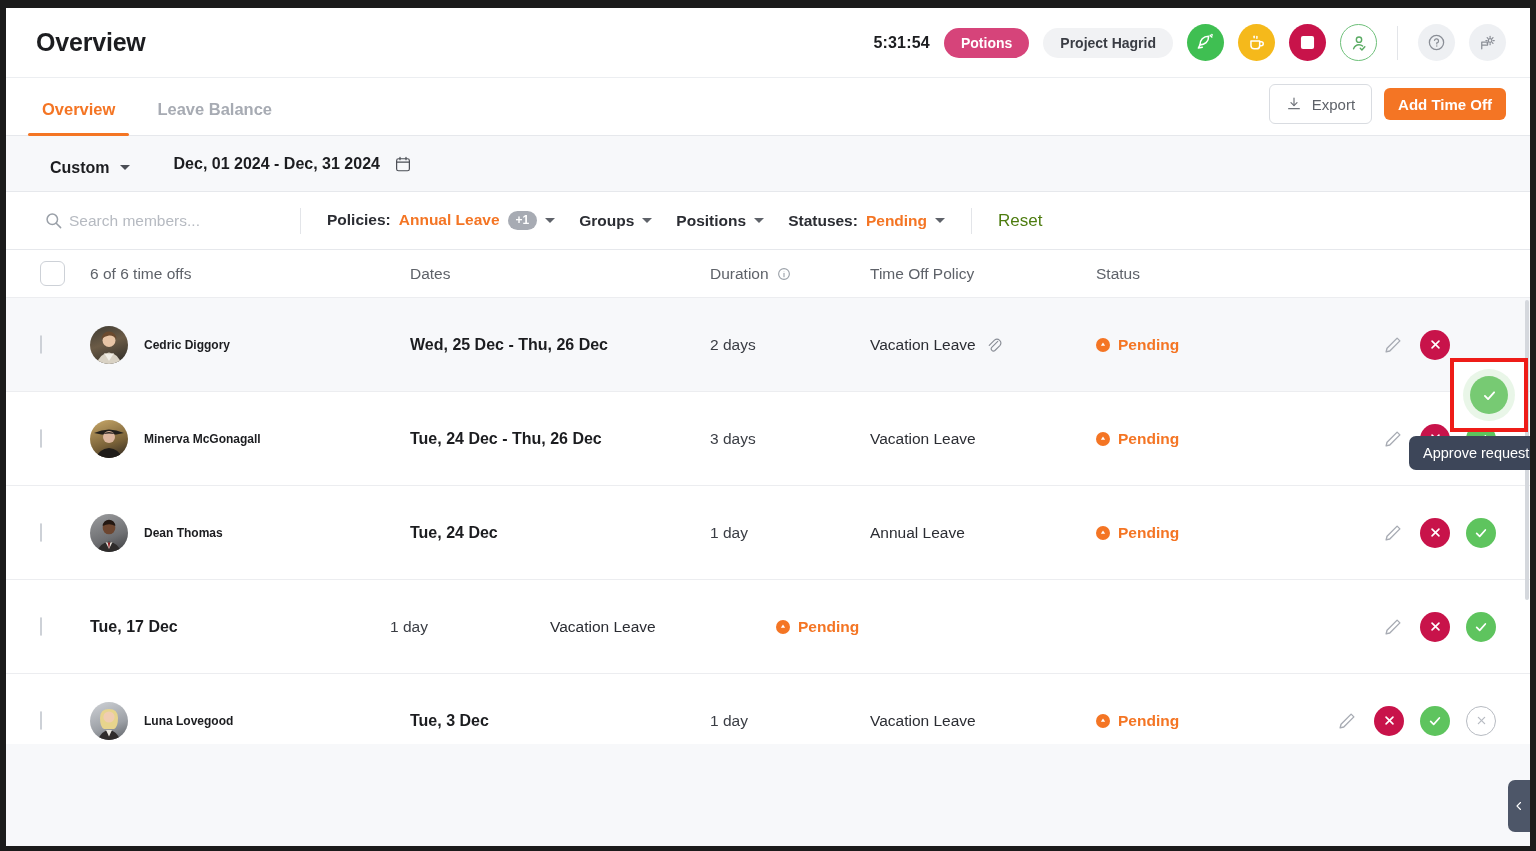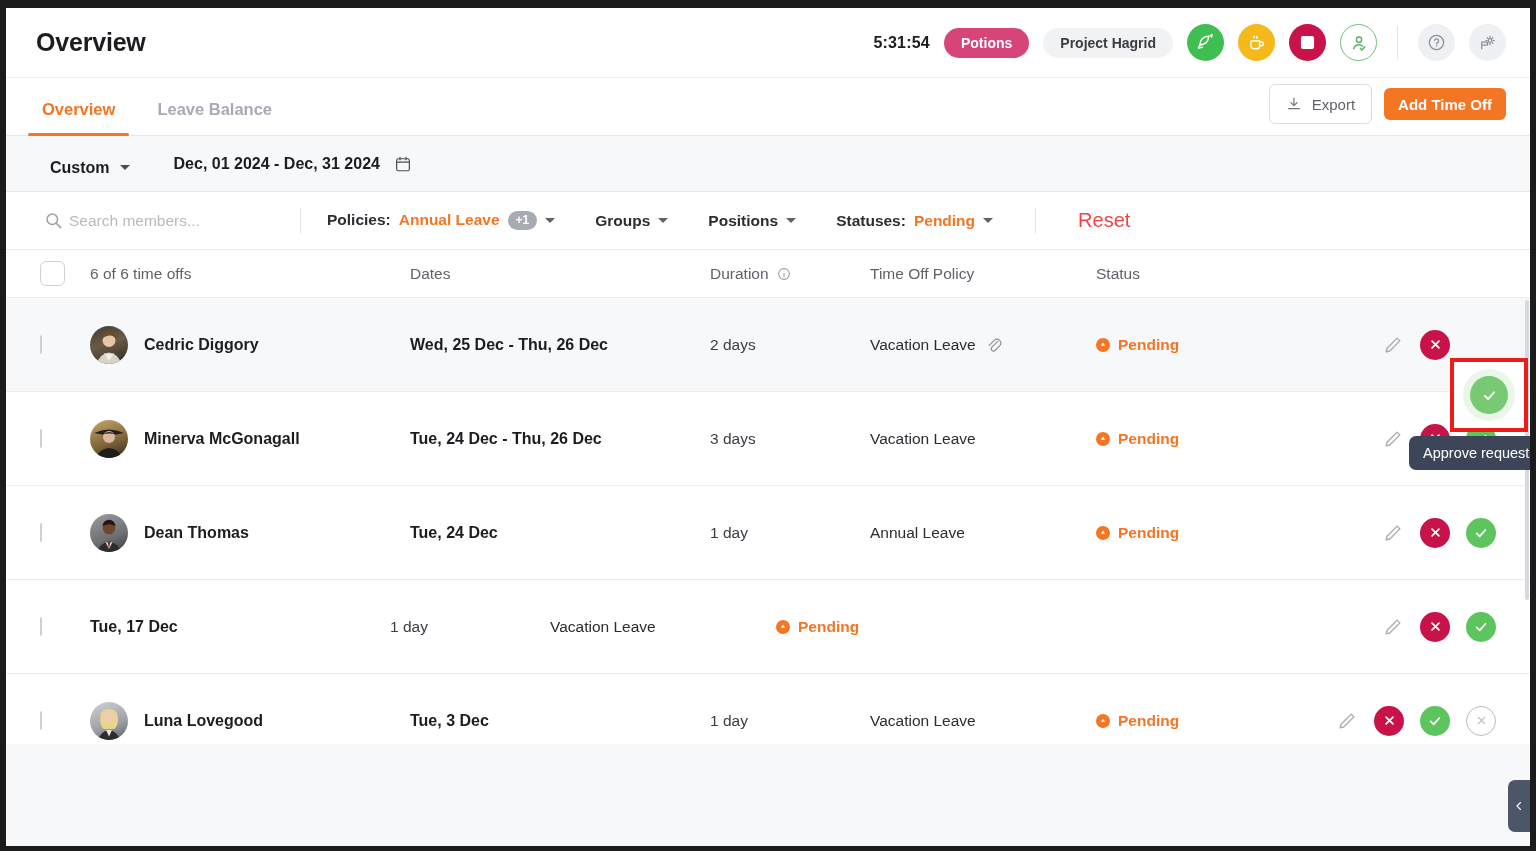--- a/index.html
+++ b/index.html
@@ -169,7 +169,7 @@
   }
   .search-input::placeholder { color: #b6bac1; }
   .fdiv { width: 1px; height: 26px; background: #e3e5e9; }
-  .filters { display: flex; align-items: center; gap: 16px; padding-left: 14px; }
+  .filters { display: flex; align-items: center; gap: 0; padding-left: 14px; }
   .filter {
     display: flex; align-items: center; gap: 8px;
     font-size: 15.5px;

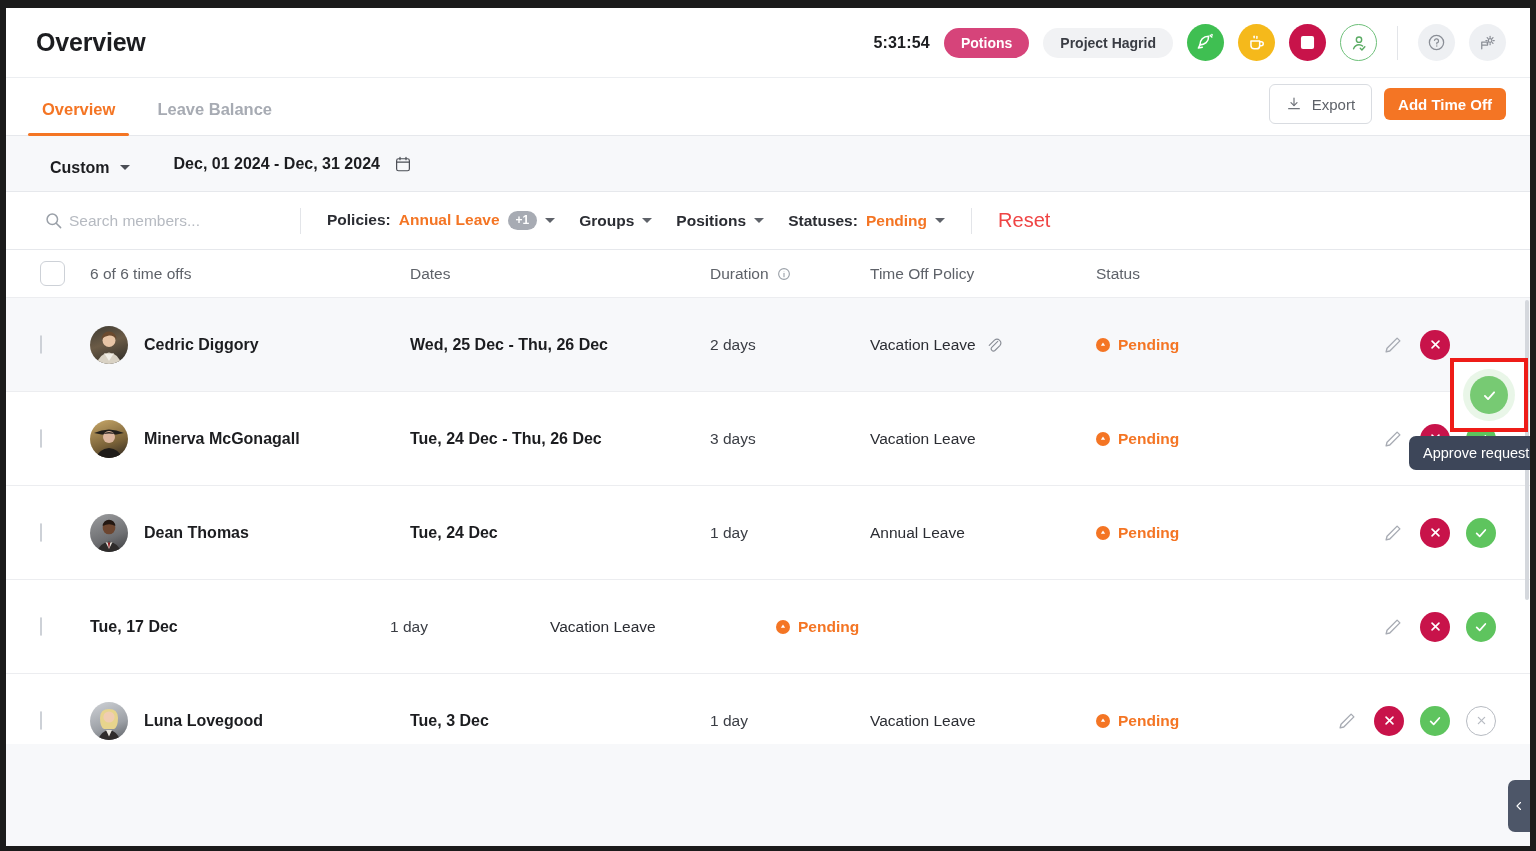--- a/index.html
+++ b/index.html
@@ -188,7 +188,7 @@
     line-height: 1.2;
   }
   .reset {
-    font-size: 20px; color: #ef4444; padding-left: 26px;
+    font-size: 17px; color: #4d7c0f; padding-left: 26px;
   }
 
   

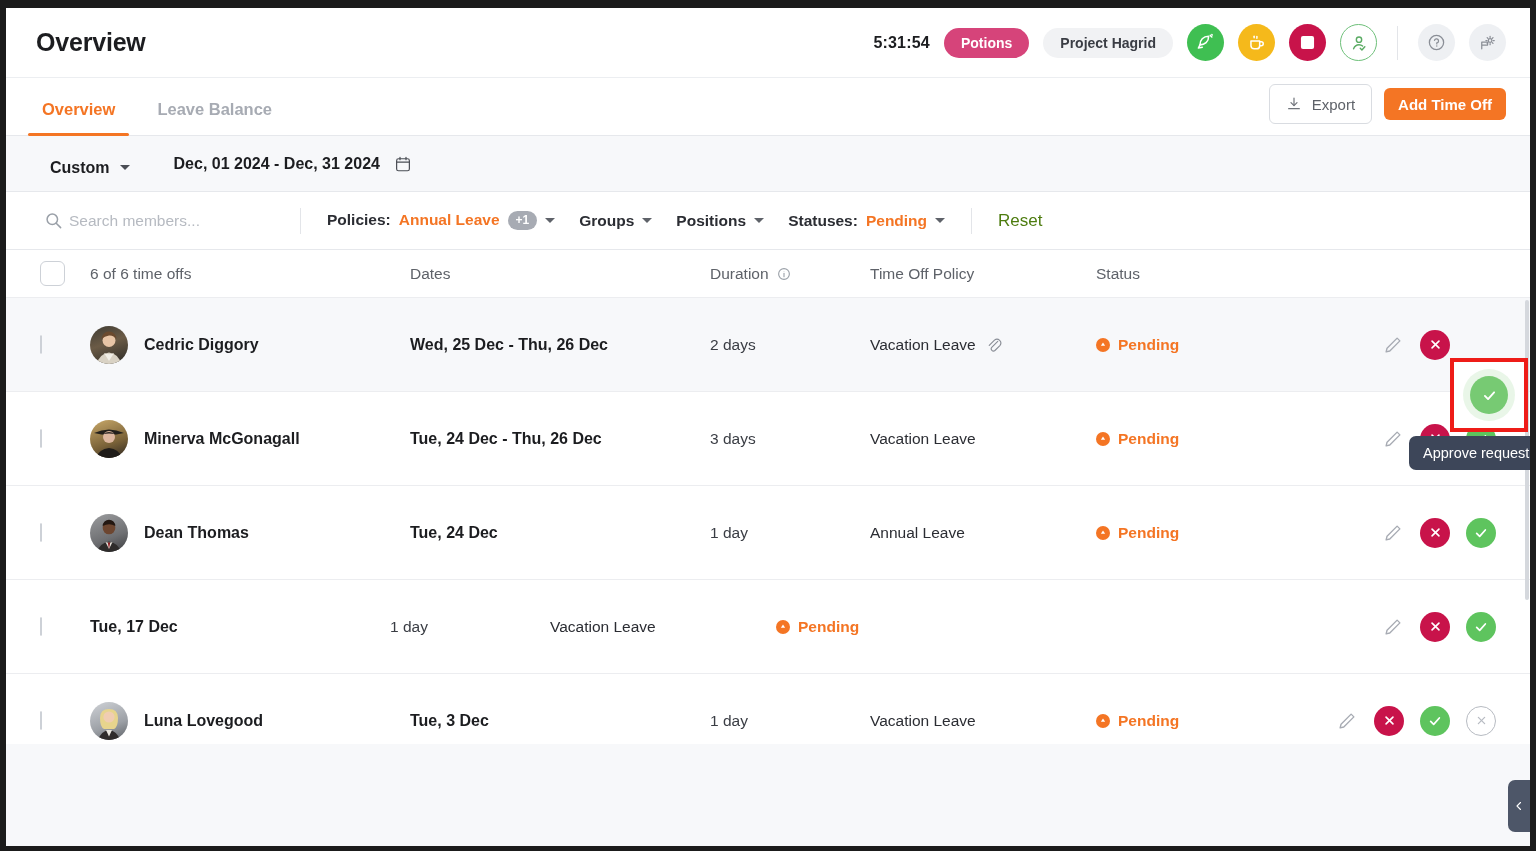--- a/index.html
+++ b/index.html
@@ -233,7 +233,7 @@
     flex: 0 0 auto; overflow: hidden;
     position: relative;
   }
-  .name-text { font-size: 16px; font-weight: 700; color: #1c1d20; }
+  .name-text { font-size: 12px; font-weight: 700; color: #1c1d20; }
   .dates-text { font-size: 16px; font-weight: 700; color: #1c1d20; }
   .dur-text { font-size: 15.5px; color: #3a3d44; }
   .pol-text { font-size: 15.5px; color: #2b2d33; display: flex; align-items: center; gap: 9px; }

